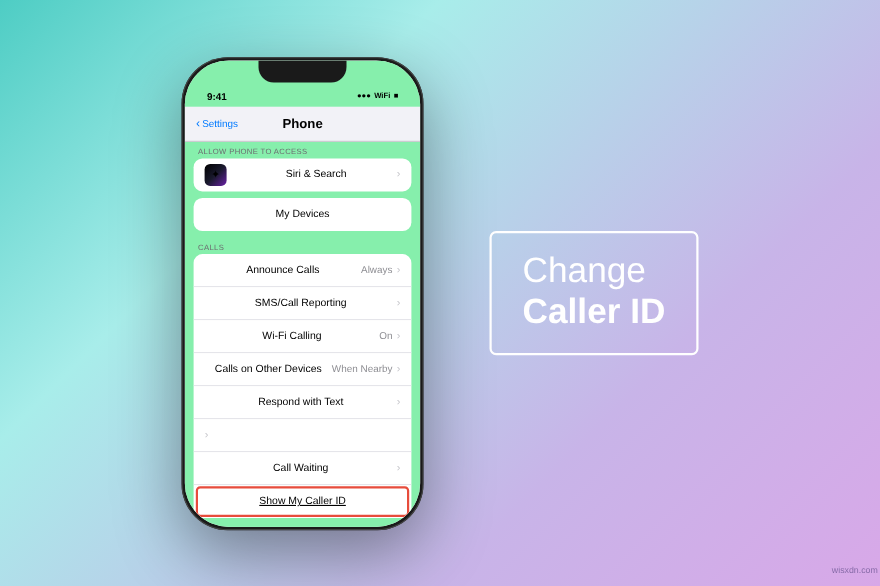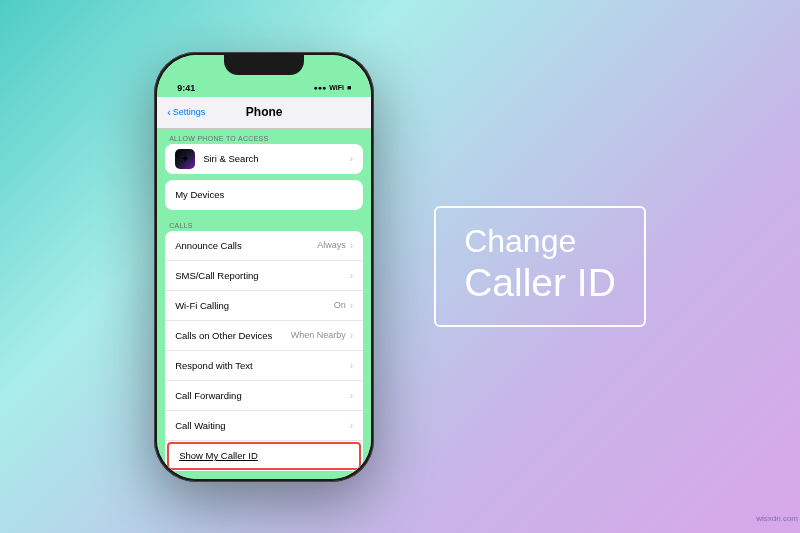--- a/index.html
+++ b/index.html
@@ -178,6 +178,7 @@
       font-size: 9.5px;
       color: #000;
       flex: 1;
+      text-align: center;
     }
 
     .row-value {

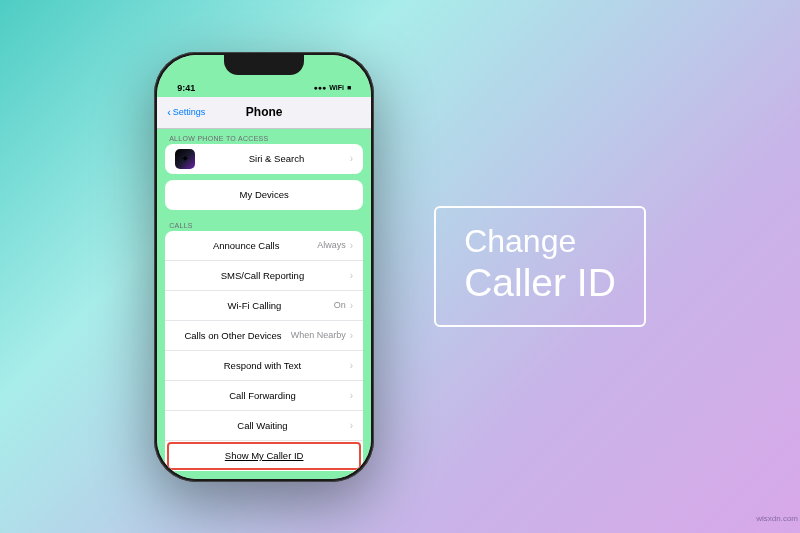--- a/index.html
+++ b/index.html
@@ -223,8 +223,8 @@
     }
 
     .title-callerid {
-      font-size: 39px;
-      font-weight: 400;
+      font-size: 32px;
+      font-weight: 700;
       color: #fff;
       line-height: 1.1;
     }

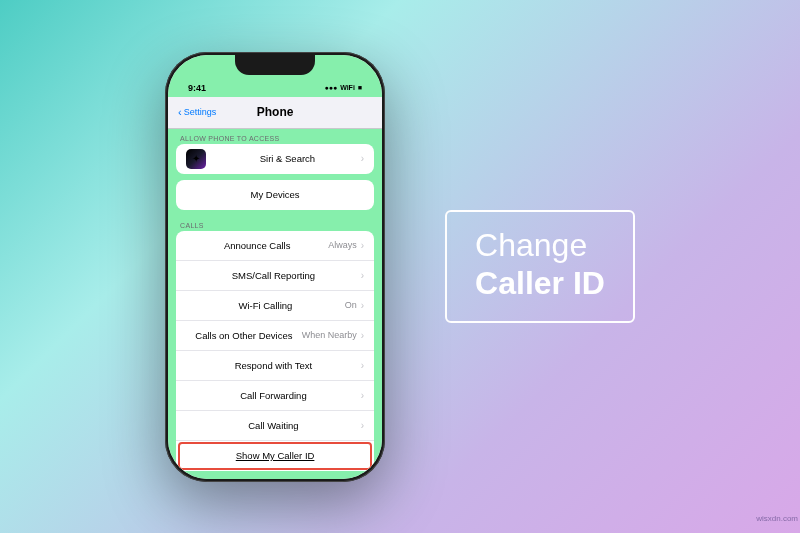--- a/index.html
+++ b/index.html
@@ -317,7 +317,6 @@
             </div>
 
             <div class="settings-row">
-              <span class="row-label">Call Forwarding</span>
               <span class="row-chevron">›</span>
             </div>
 

